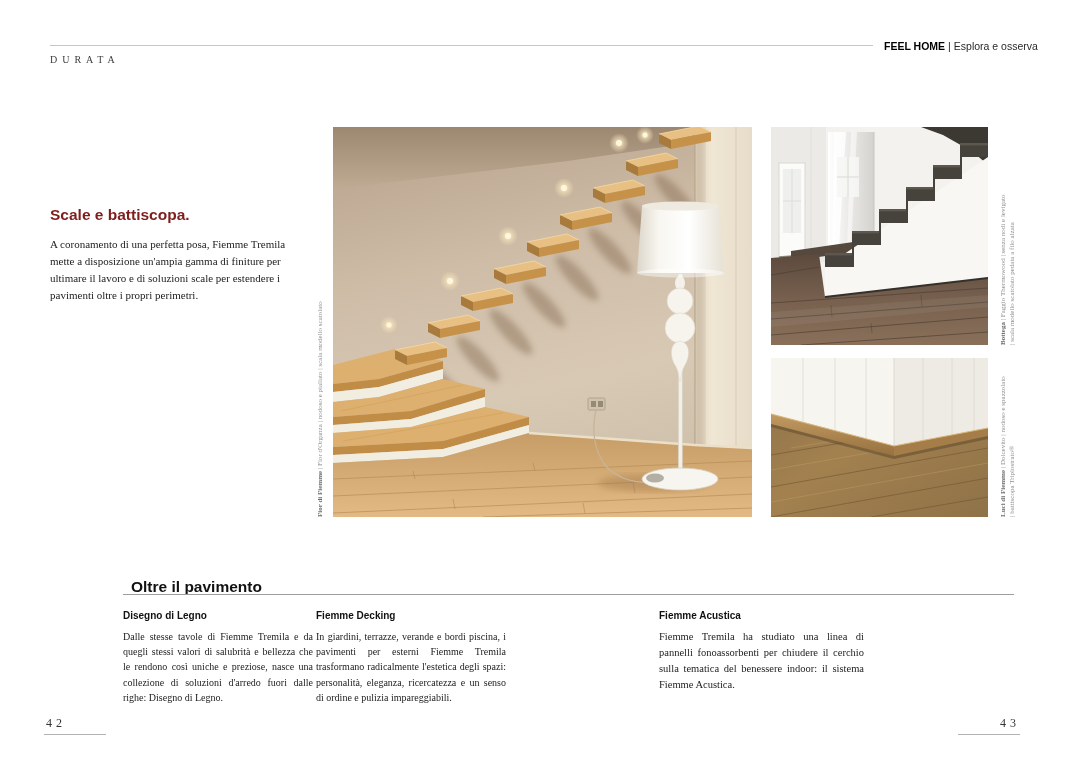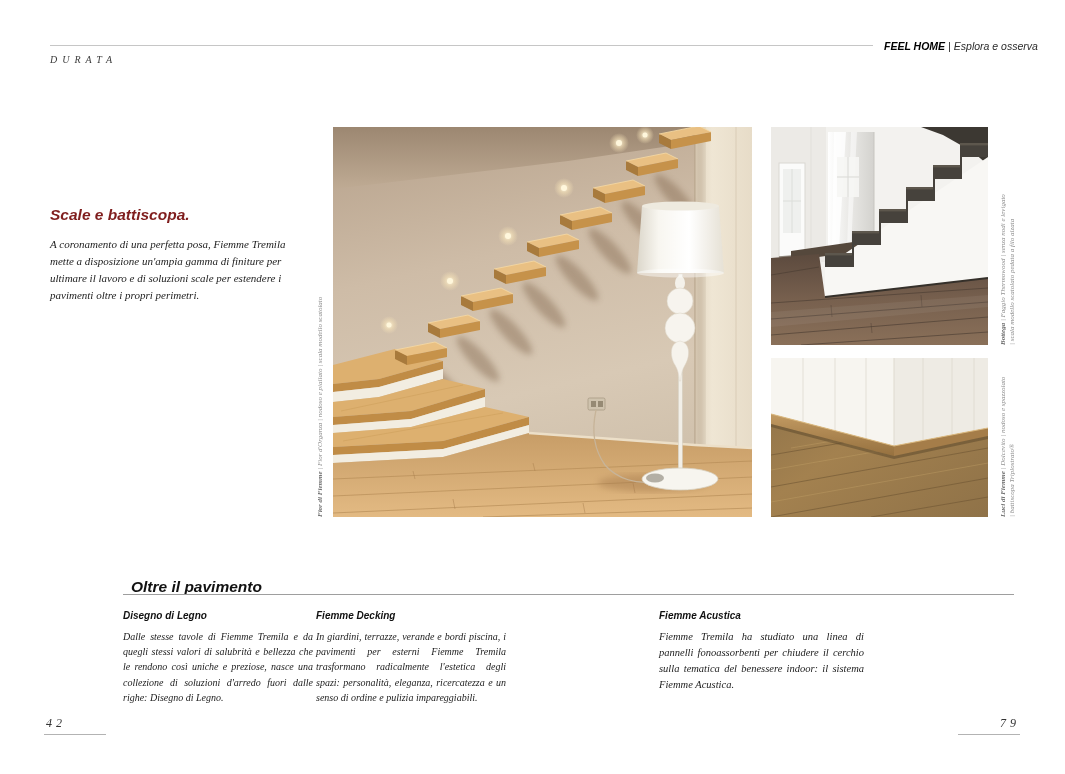--- a/index.html
+++ b/index.html
@@ -4,7 +4,7 @@
 <style>
   html,body{margin:0;padding:0;background:#fff;}
   .page{position:relative;width:1065px;height:774px;background:#ffffff;overflow:hidden;
-        font-family:"Liberation Sans",sans-serif;color:#1b1b1b;font-style:italic;}
+        font-family:"Liberation Sans",sans-serif;color:#1b1b1b;}
   .rule{position:absolute;background:#c6c6c6;height:1px;}
   .top-rule{left:50px;top:45px;width:823px;}
   .header-right{position:absolute;left:884px;top:40px;font-size:10.5px;color:#2a2a2a;white-space:nowrap;}

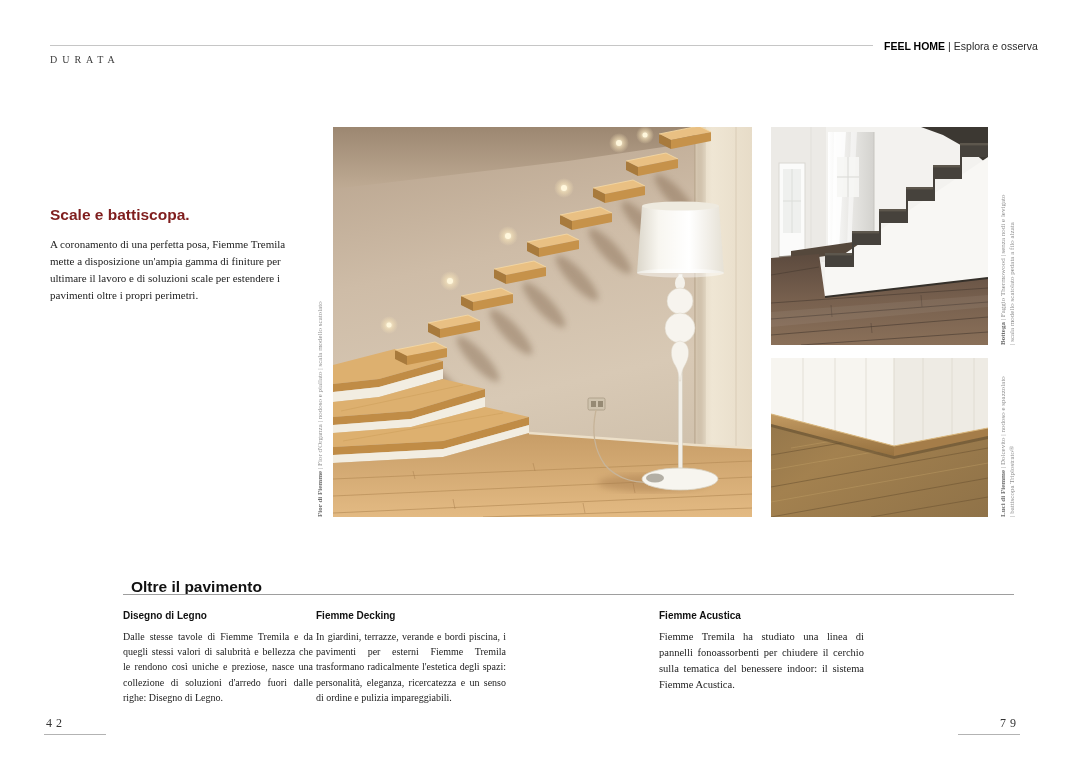--- a/index.html
+++ b/index.html
@@ -325,7 +325,7 @@
 
   <div class="pageno pageno-left">42</div>
   <div class="pn-rule pn-rule-left"></div>
-  <div class="pageno pageno-right">79</div>
+  <div class="pageno pageno-right">43</div>
   <div class="pn-rule pn-rule-right"></div>
 
 </div>

